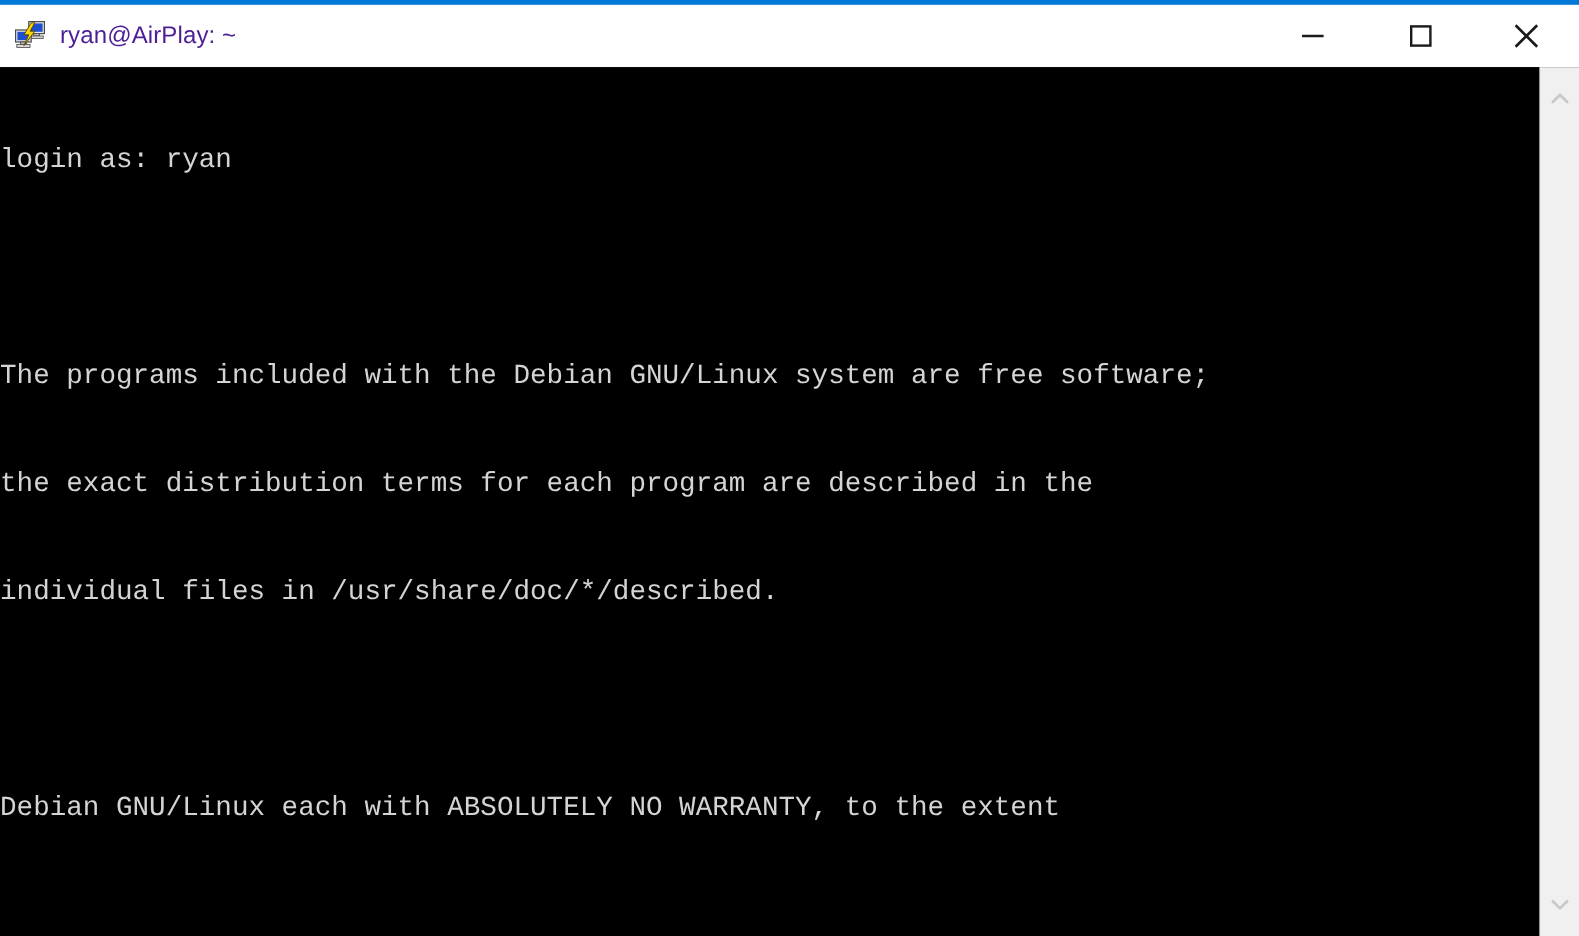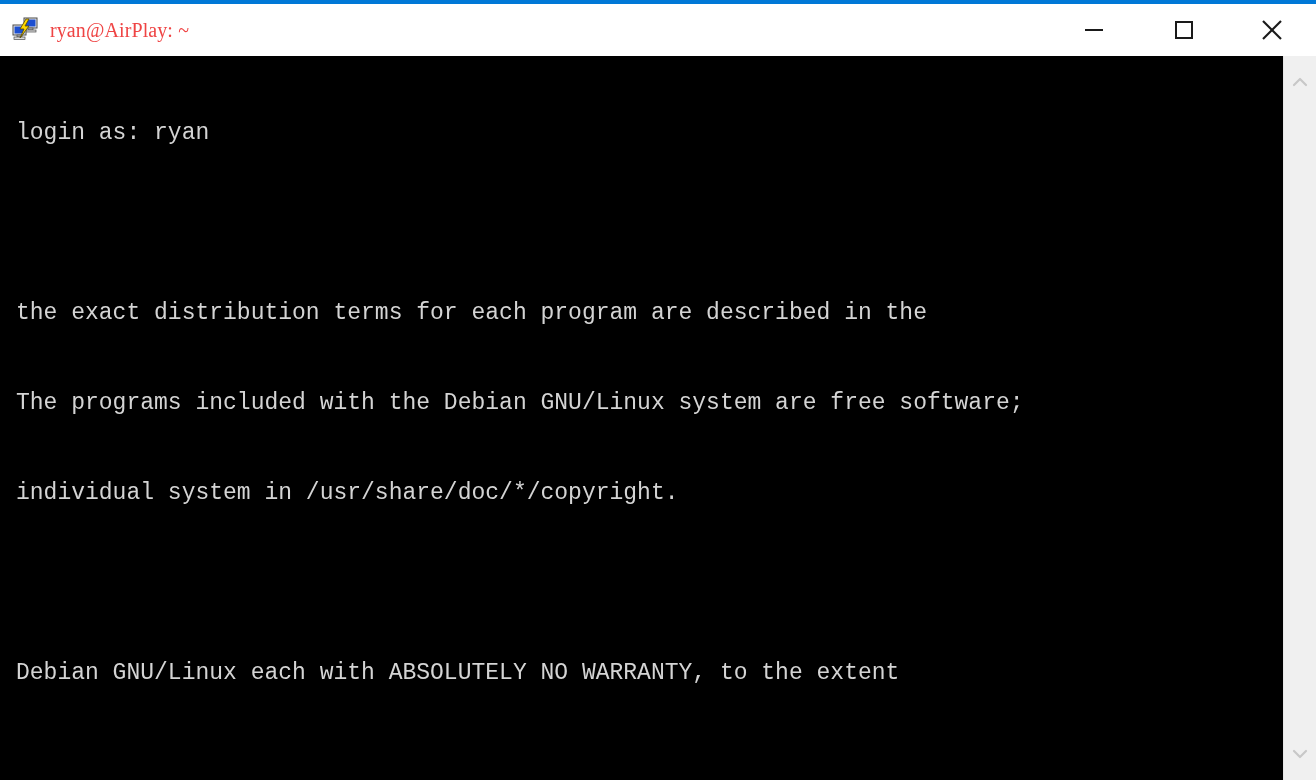--- a/index.html
+++ b/index.html
@@ -51,9 +51,9 @@
     margin-right: 10px;
   }
   #title-text {
-    font-family: Liberation Serif, serif;
+    font-family: Liberation Sans, sans-serif;
     font-size: 20px;
-    color: #ef4444;
+    color: #4c1d95;
     white-space: nowrap;
     letter-spacing: 0.1px;
   }

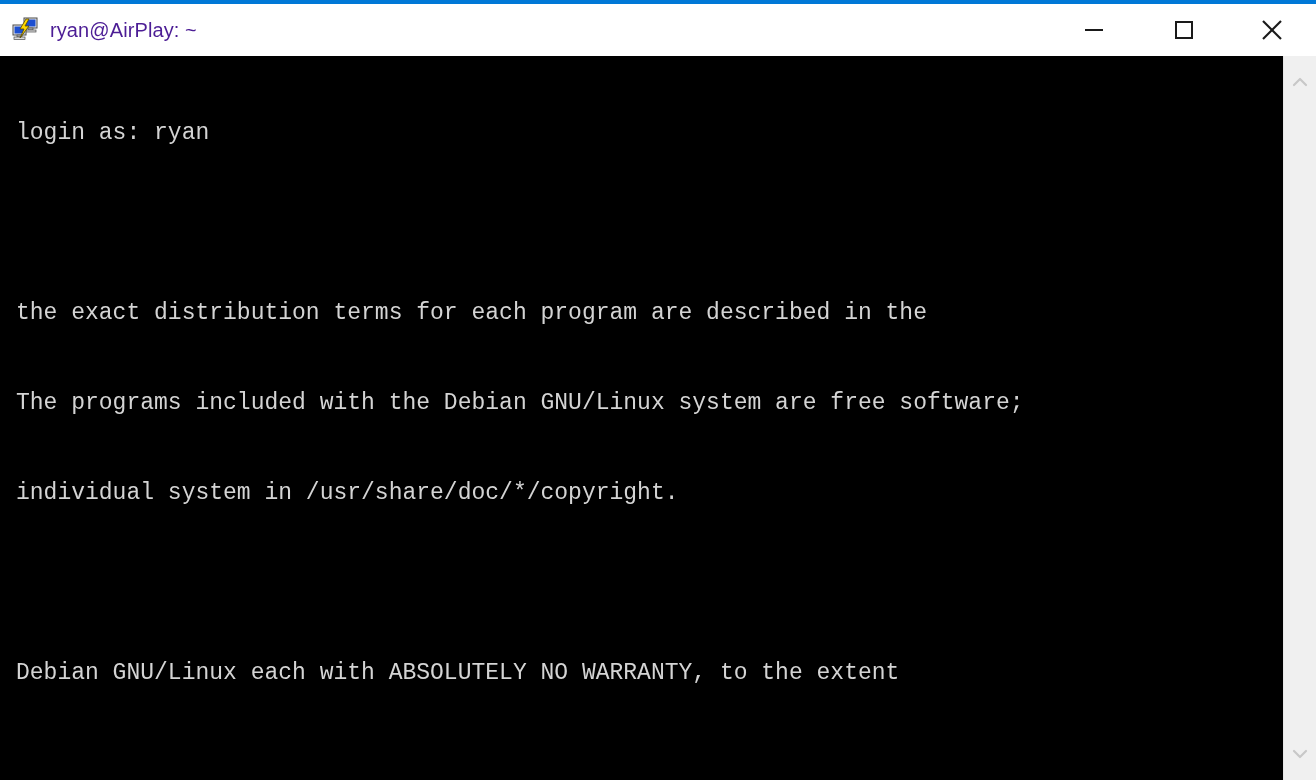--- a/index.html
+++ b/index.html
@@ -98,7 +98,6 @@
   .tline {
     height: 30px;
     white-space: pre;
-    padding-left: 16px;
   }
 
   

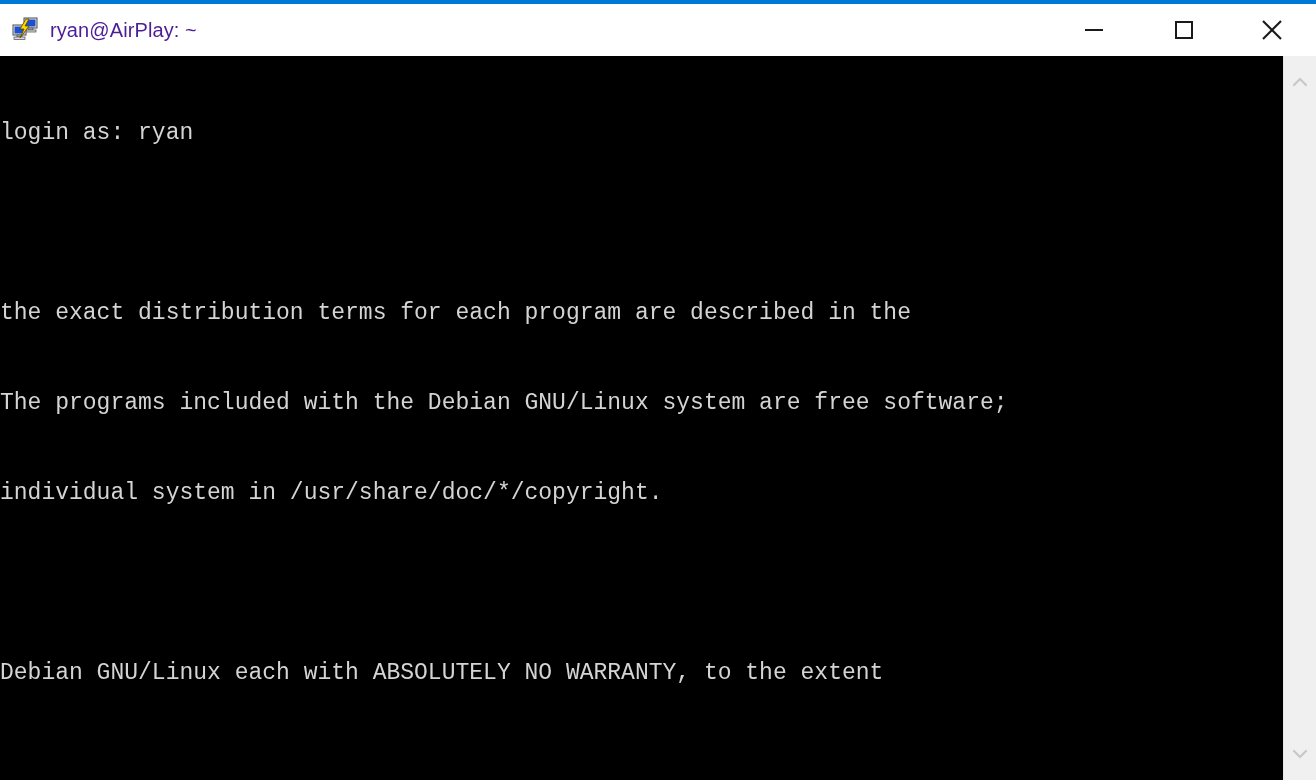--- a/index.html
+++ b/index.html
@@ -177,8 +177,8 @@
     <div id="term-lines">
       <div class="tline">login as: ryan</div>
       <div class="tline"></div>
+      <div class="tline">The programs included with the Debian GNU/Linux system are free software;</div>
       <div class="tline">the exact distribution terms for each program are described in the</div>
-      <div class="tline">The programs included with the Debian GNU/Linux system are free software;</div>
       <div class="tline">individual system in /usr/share/doc/*/copyright.</div>
       <div class="tline"></div>
       <div class="tline">Debian GNU/Linux each with ABSOLUTELY NO WARRANTY, to the extent</div>

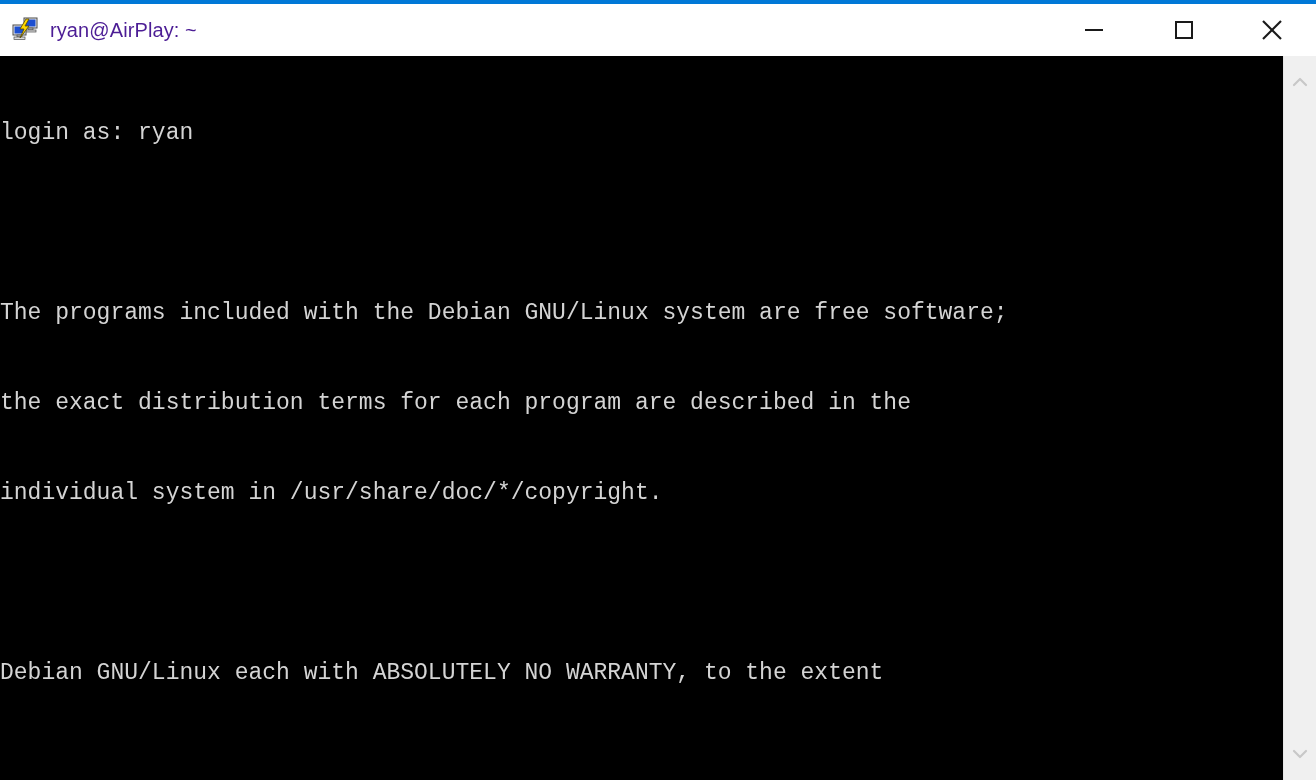--- a/index.html
+++ b/index.html
@@ -179,7 +179,7 @@
       <div class="tline"></div>
       <div class="tline">The programs included with the Debian GNU/Linux system are free software;</div>
       <div class="tline">the exact distribution terms for each program are described in the</div>
-      <div class="tline">individual system in /usr/share/doc/*/copyright.</div>
+      <div class="tline">individual files in /usr/share/doc/*/described.</div>
       <div class="tline"></div>
       <div class="tline">Debian GNU/Linux each with ABSOLUTELY NO WARRANTY, to the extent</div>
       

